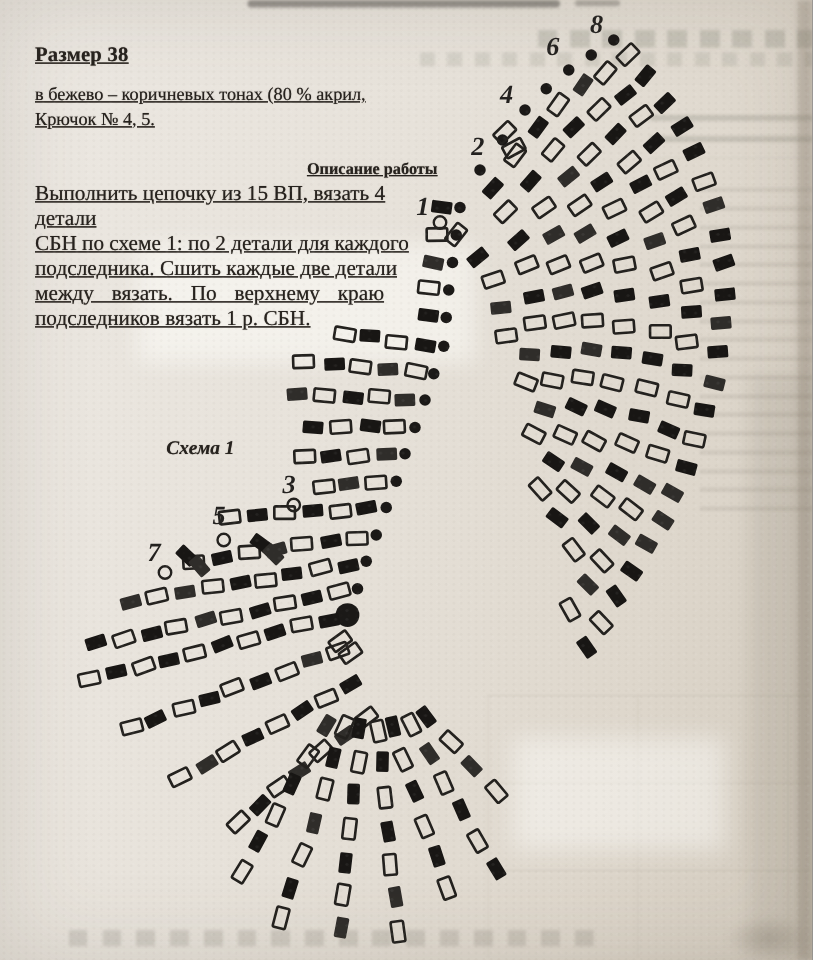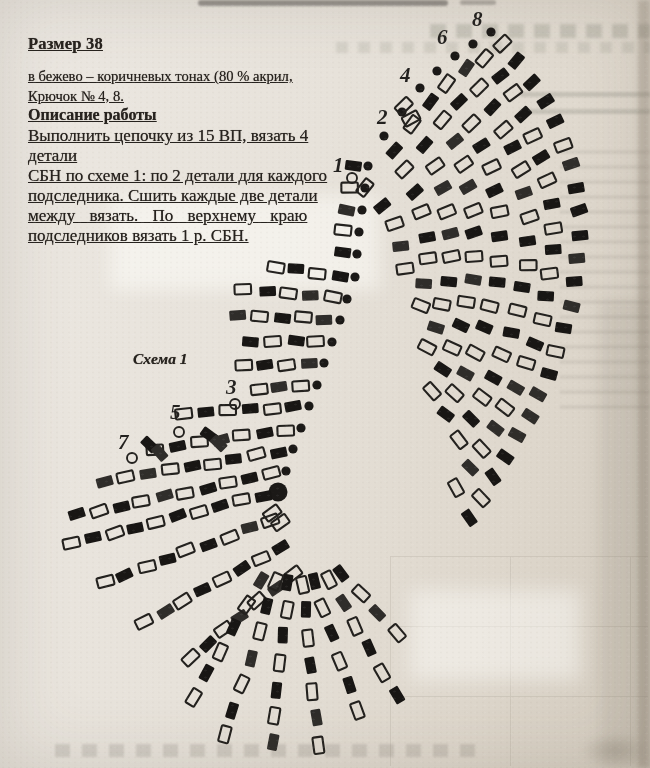--- a/index.html
+++ b/index.html
@@ -374,7 +374,7 @@
     <div class="h1">Размер 38</div>
     <div class="para">
       <div>в бежево – коричневых тонах  (80 % акрил,</div>
-      <div>Крючок № 4, 8.</div>
+      <div>Крючок № 4, 5.</div>
     </div>
     <div class="h2">Описание работы</div>
     <div class="para2">

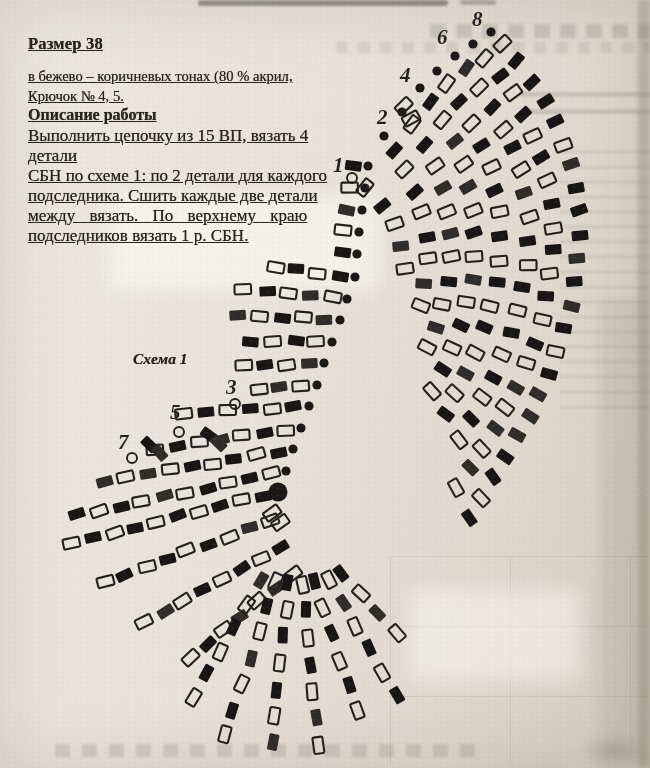--- a/index.html
+++ b/index.html
@@ -42,7 +42,7 @@
   .h1{font-size:16.5px;font-weight:bold;letter-spacing:.2px;}
   .para{margin-top:13px;font-size:14.6px;line-height:19.5px;}
   .b{font-weight:bold;}
-  .h2{font-size:16px;font-weight:bold;}
+  .h2{margin-top:21px;font-size:13px;font-weight:bold;text-align:right;}
   .para2{margin-top:2px;font-size:17px;line-height:20px;}
   .spread{word-spacing:10px;}
   .schema-label{position:absolute;left:133px;top:320px;z-index:5;

